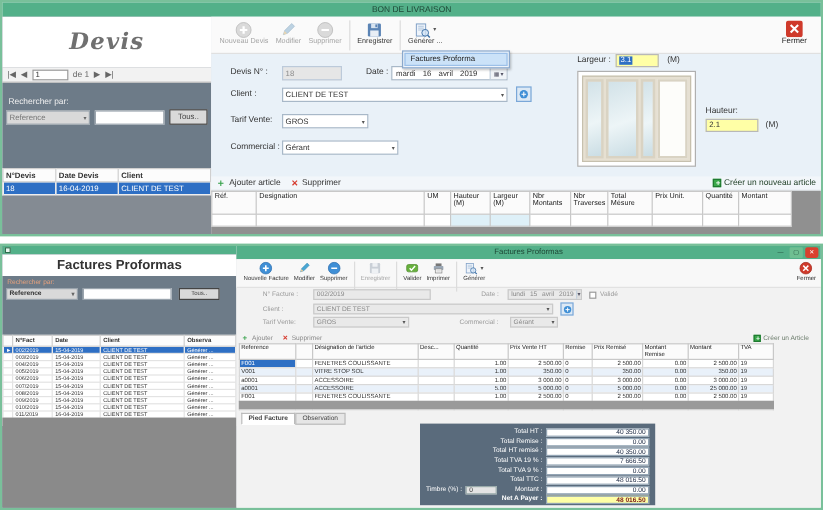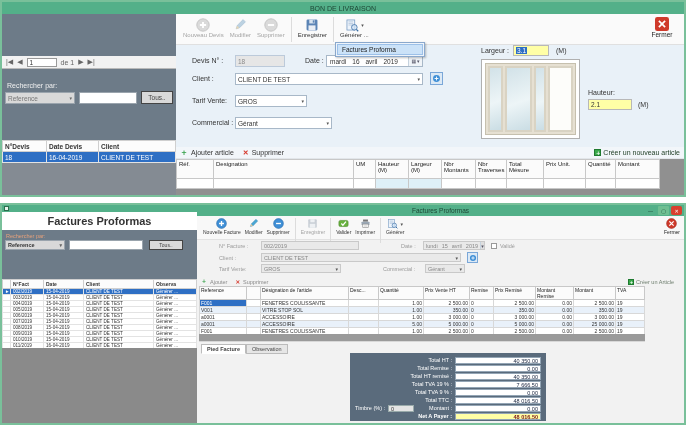--- a/index.html
+++ b/index.html
@@ -178,6 +178,7 @@
     </div>
 
     <div class="tw-left">
+      <div class="devis-title">Devis</div>
       <div class="nav">
         <span>|◀</span>
         <span>◀</span>

